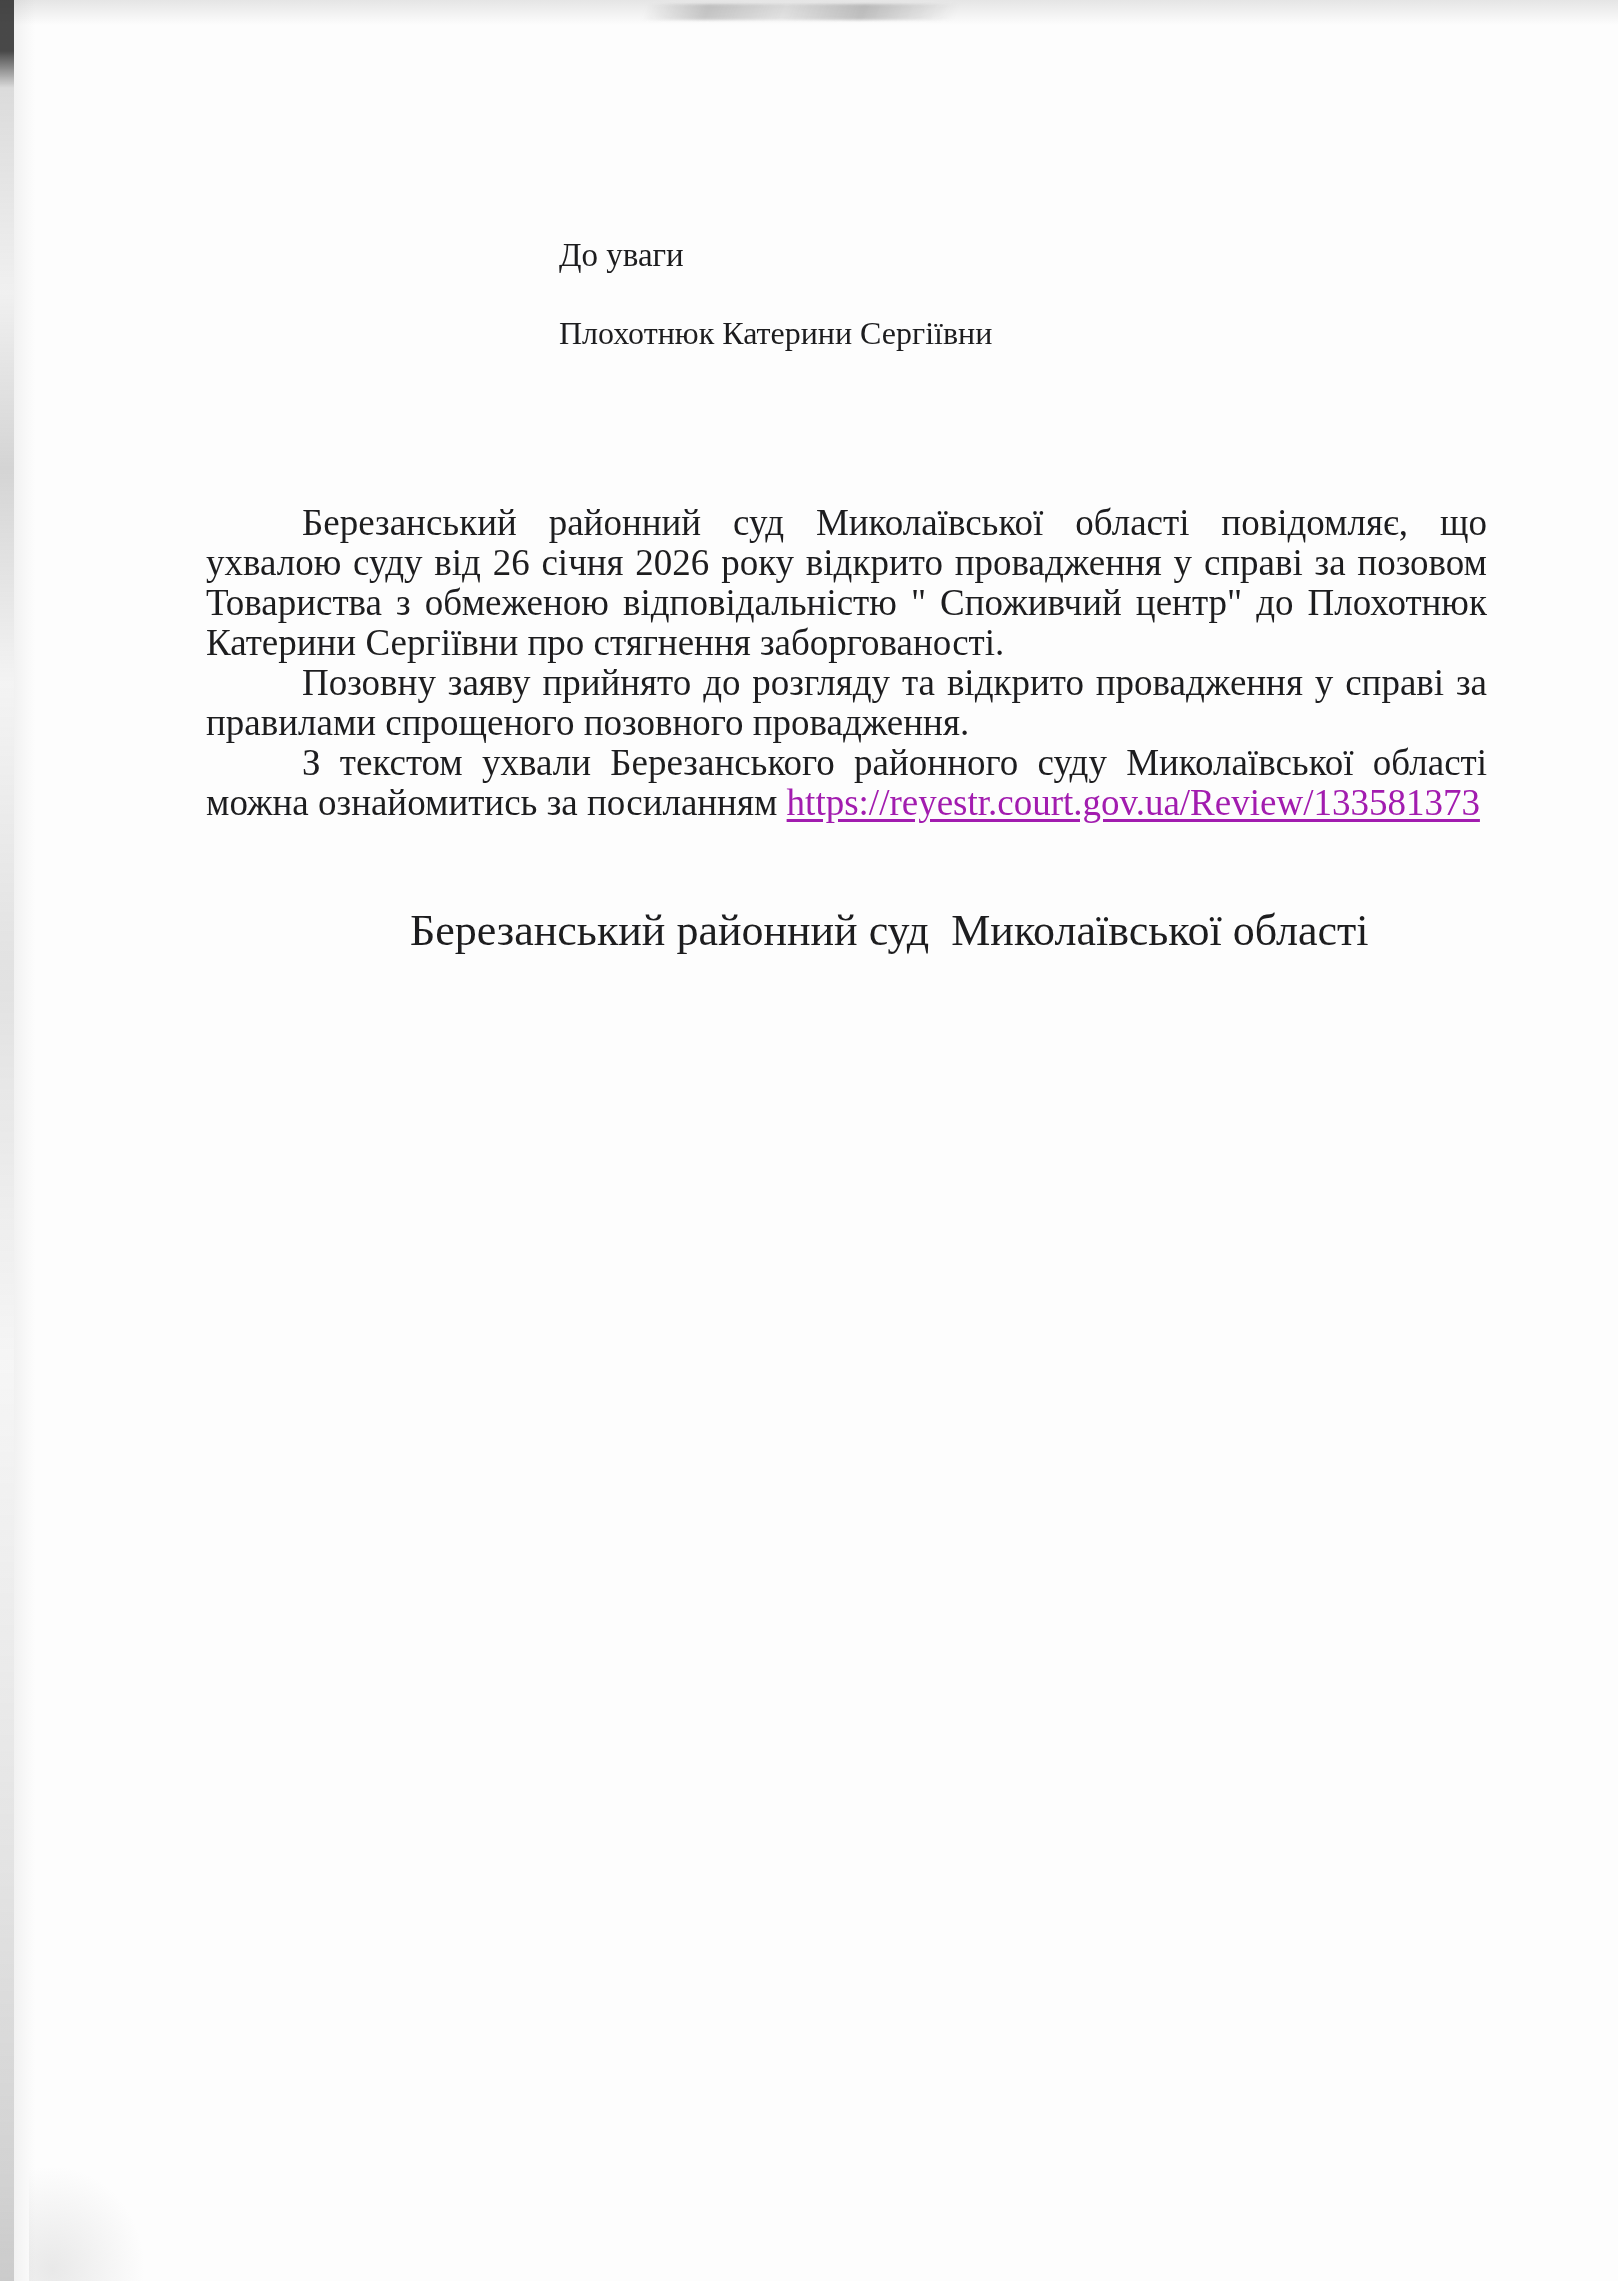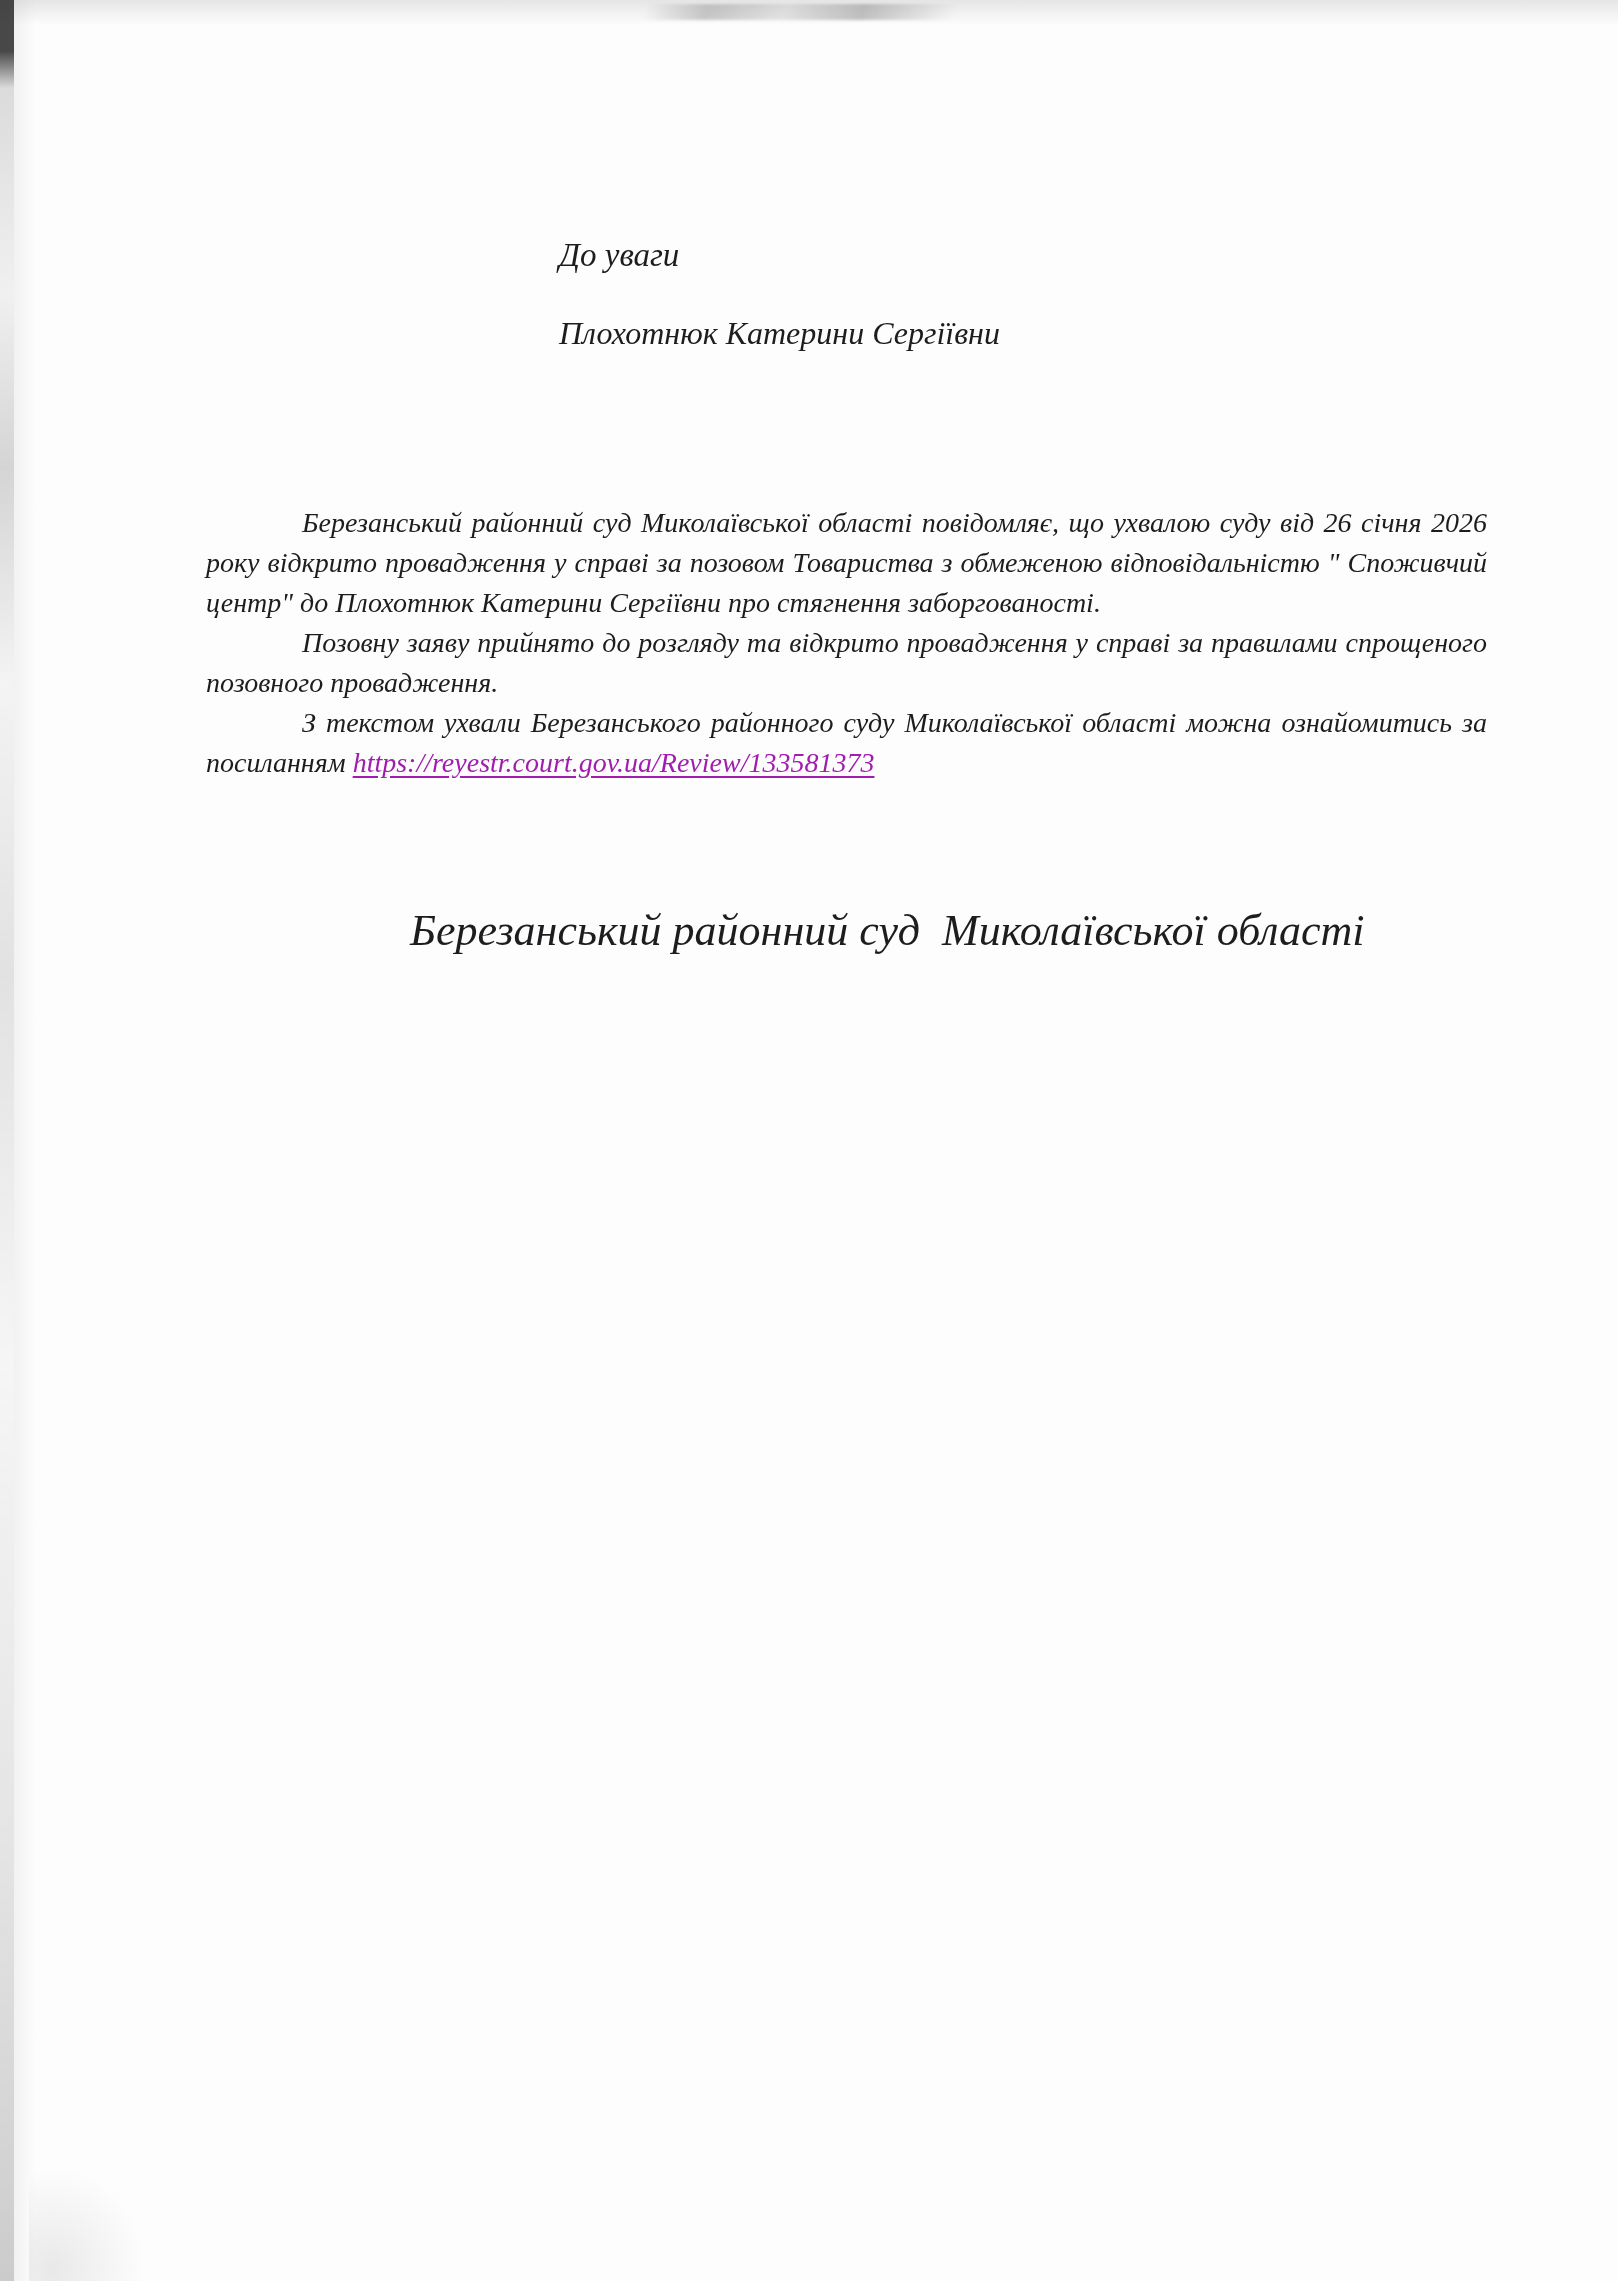--- a/index.html
+++ b/index.html
@@ -18,7 +18,6 @@
     background: #fdfdfd;
     color: #1d1d1f;
     overflow: hidden;
-    font-style: italic;
   }
 
   

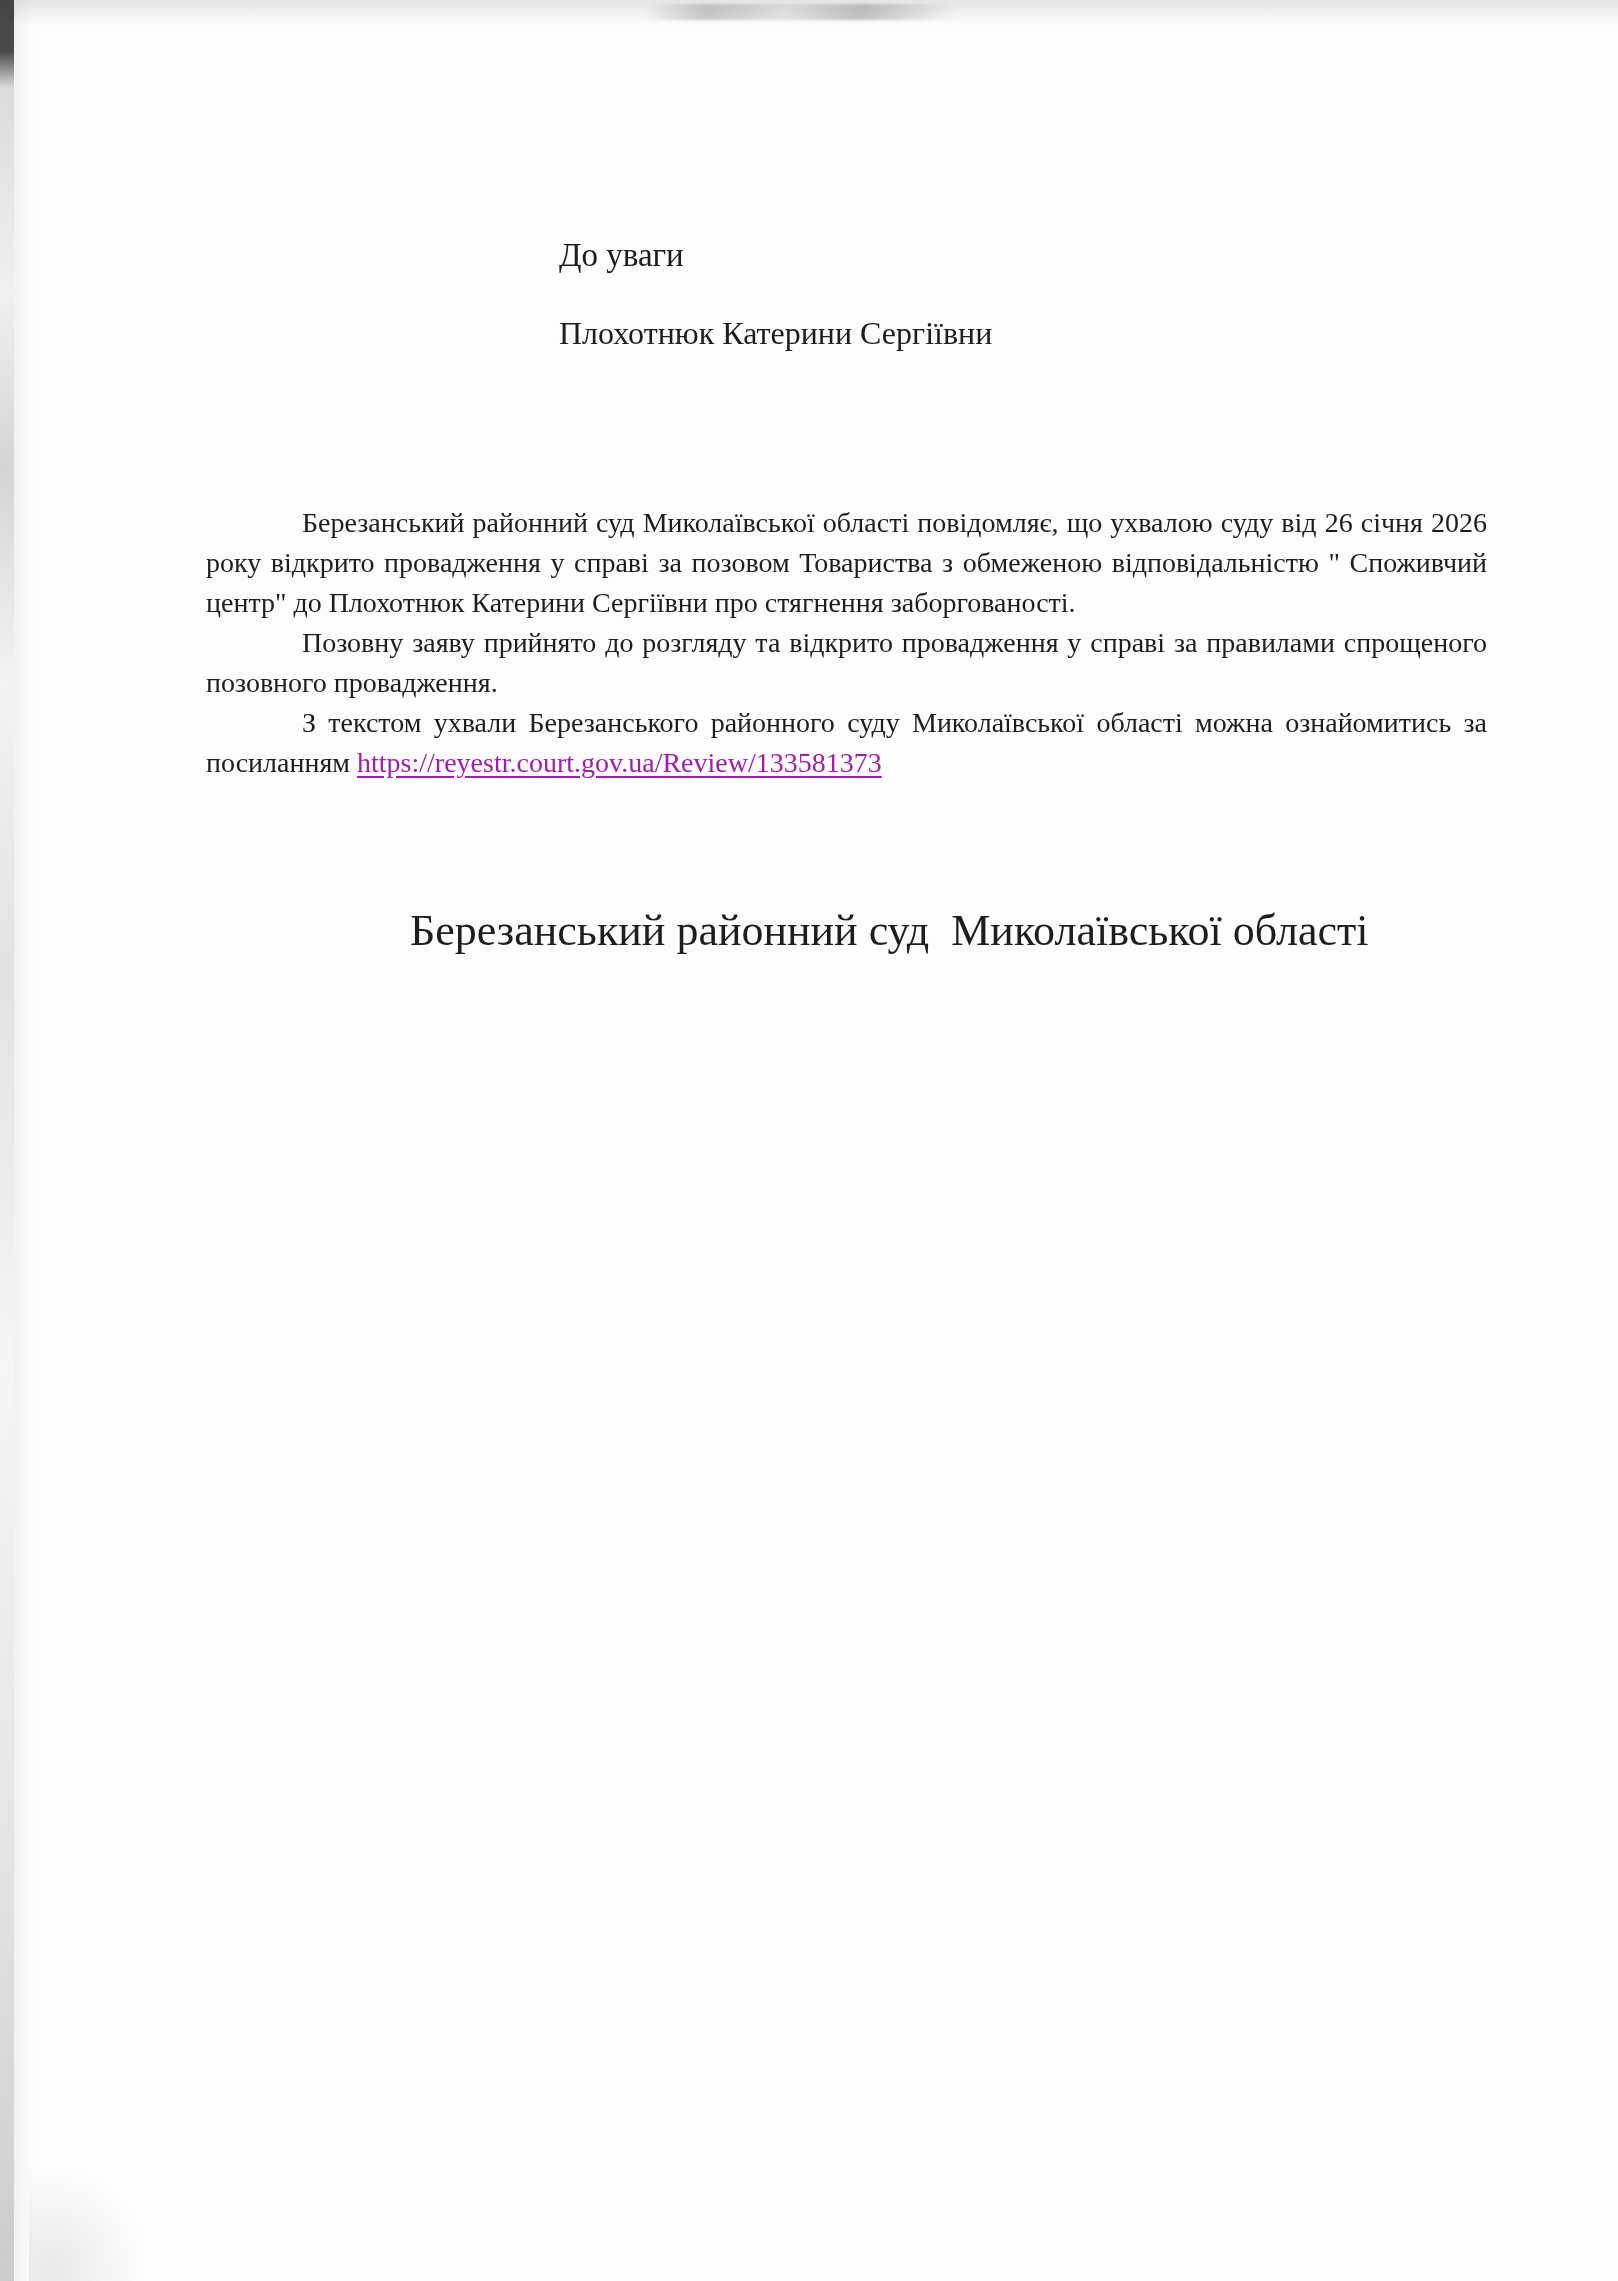--- a/index.html
+++ b/index.html
@@ -71,7 +71,7 @@
     position: absolute;
     left: 206px; top: 503px;
     width: 1281px;
-    font-size: 28px;
+    font-size: 37px;
     line-height: 40px;
   }
   .body-text p {

